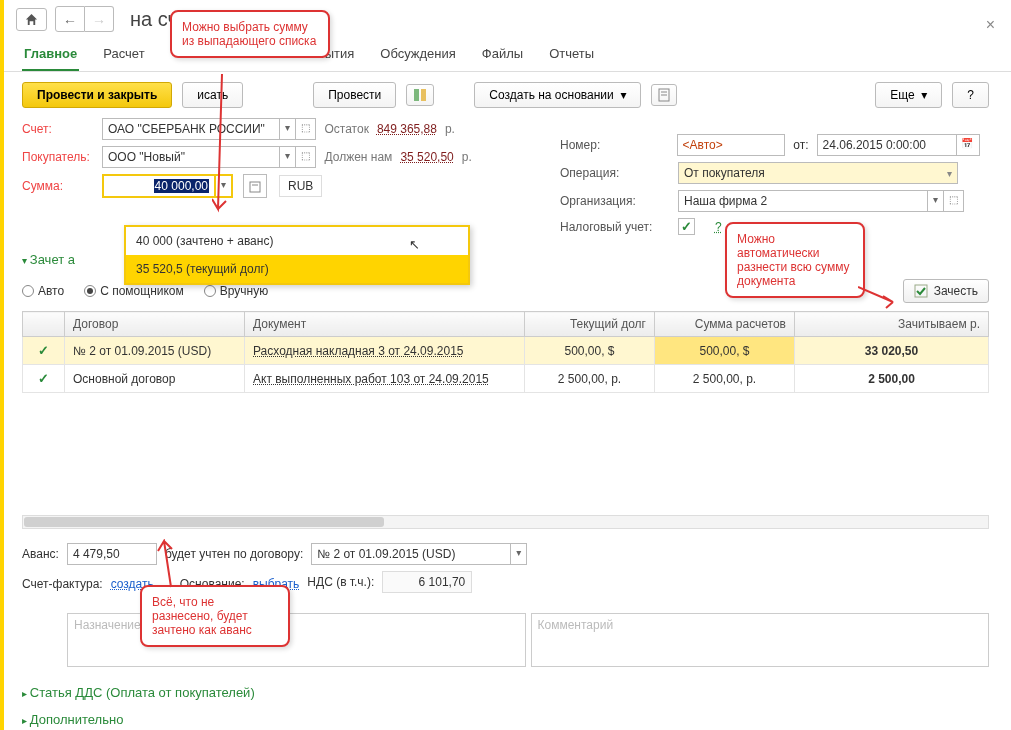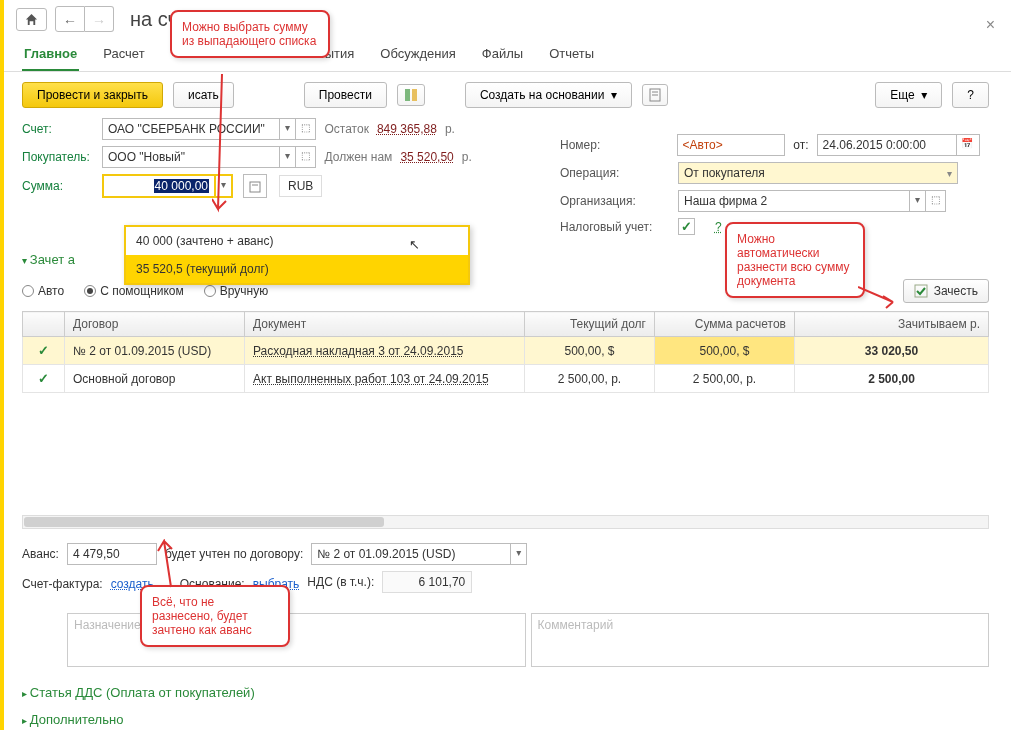--- a/index.html
+++ b/index.html
@@ -18,7 +18,7 @@
 
 .toolbar { display: flex; align-items: center; gap: 10px; padding: 10px 22px; }
 .btn { border: 1px solid #bbb; background: linear-gradient(#fff,#f4f4f4); padding: 5px 14px; border-radius: 3px; cursor: pointer; font-size: 12px; }
-.btn-yellow { background: linear-gradient(#ffe04a,#f4c80d); border-color: #d1a806; font-weight: normal; }
+.btn-yellow { background: linear-gradient(#ffe04a,#f4c80d); border-color: #d1a806; font-weight: bold; }
 .btn-sm { padding: 3px 6px; font-size: 11px; }
 .spacer { flex: 1; }
 

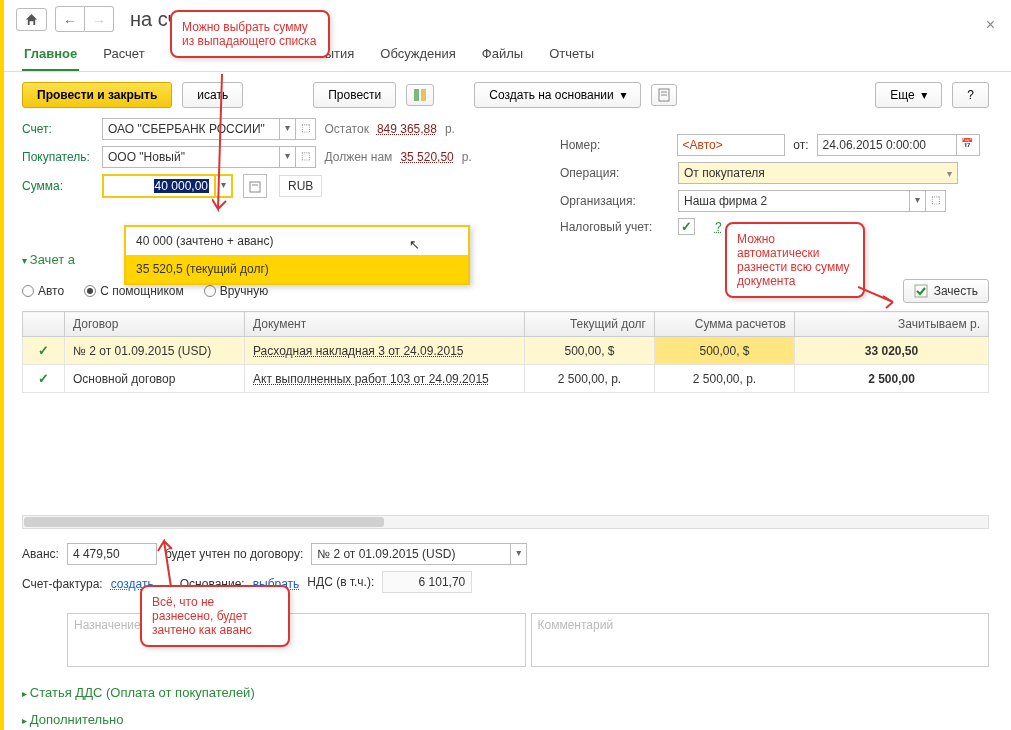--- a/index.html
+++ b/index.html
@@ -24,7 +24,7 @@
 
 .form { padding: 0 22px; }
 .row { display: flex; align-items: center; margin-bottom: 6px; gap: 8px; }
-.label { width: 72px; color: #15803d; }
+.label { width: 72px; color: #ef4444; }
 .label-right { width: 110px; color: #555; }
 .input { border: 1px solid #bbb; padding: 3px 5px; font-size: 12px; background: #fff; display: inline-flex; align-items: center; }
 .input-group { display: inline-flex; }

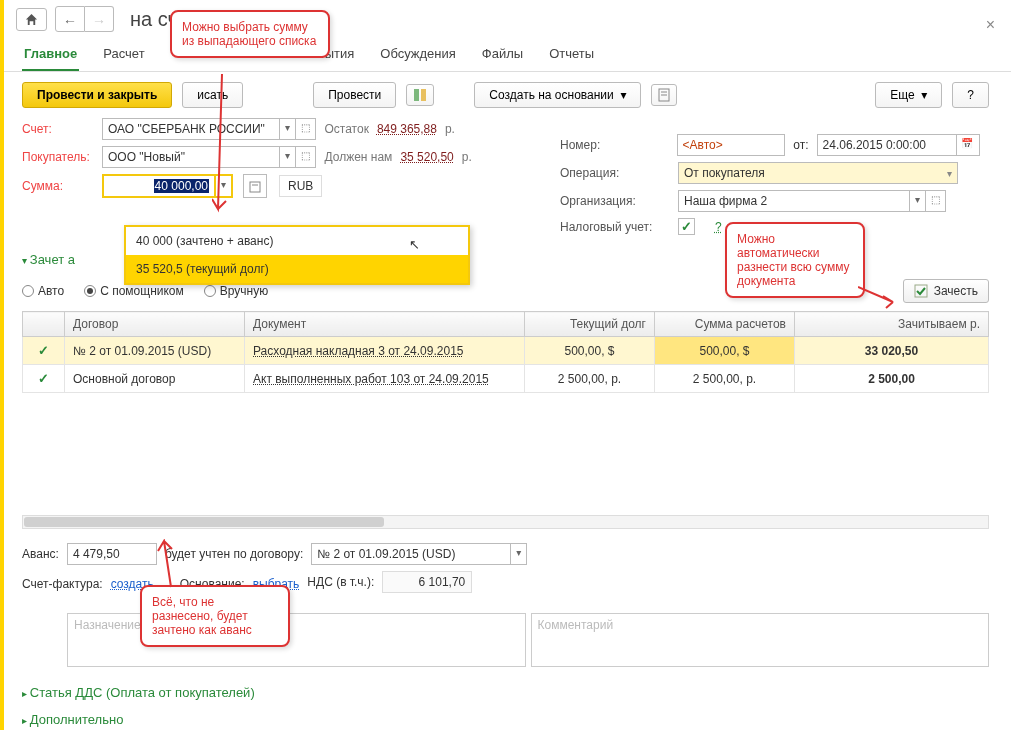--- a/index.html
+++ b/index.html
@@ -257,7 +257,7 @@
   <div class="row">
     <span class="label-right">Организация:</span>
     <div class="input-group">
-      <span class="input" style="width:232px">Наша фирма 2</span>
+      <span class="input" style="width:250px">Наша фирма 2</span>
       <span class="ig-btn">▾</span>
       <span class="ig-btn">⬚</span>
     </div>

